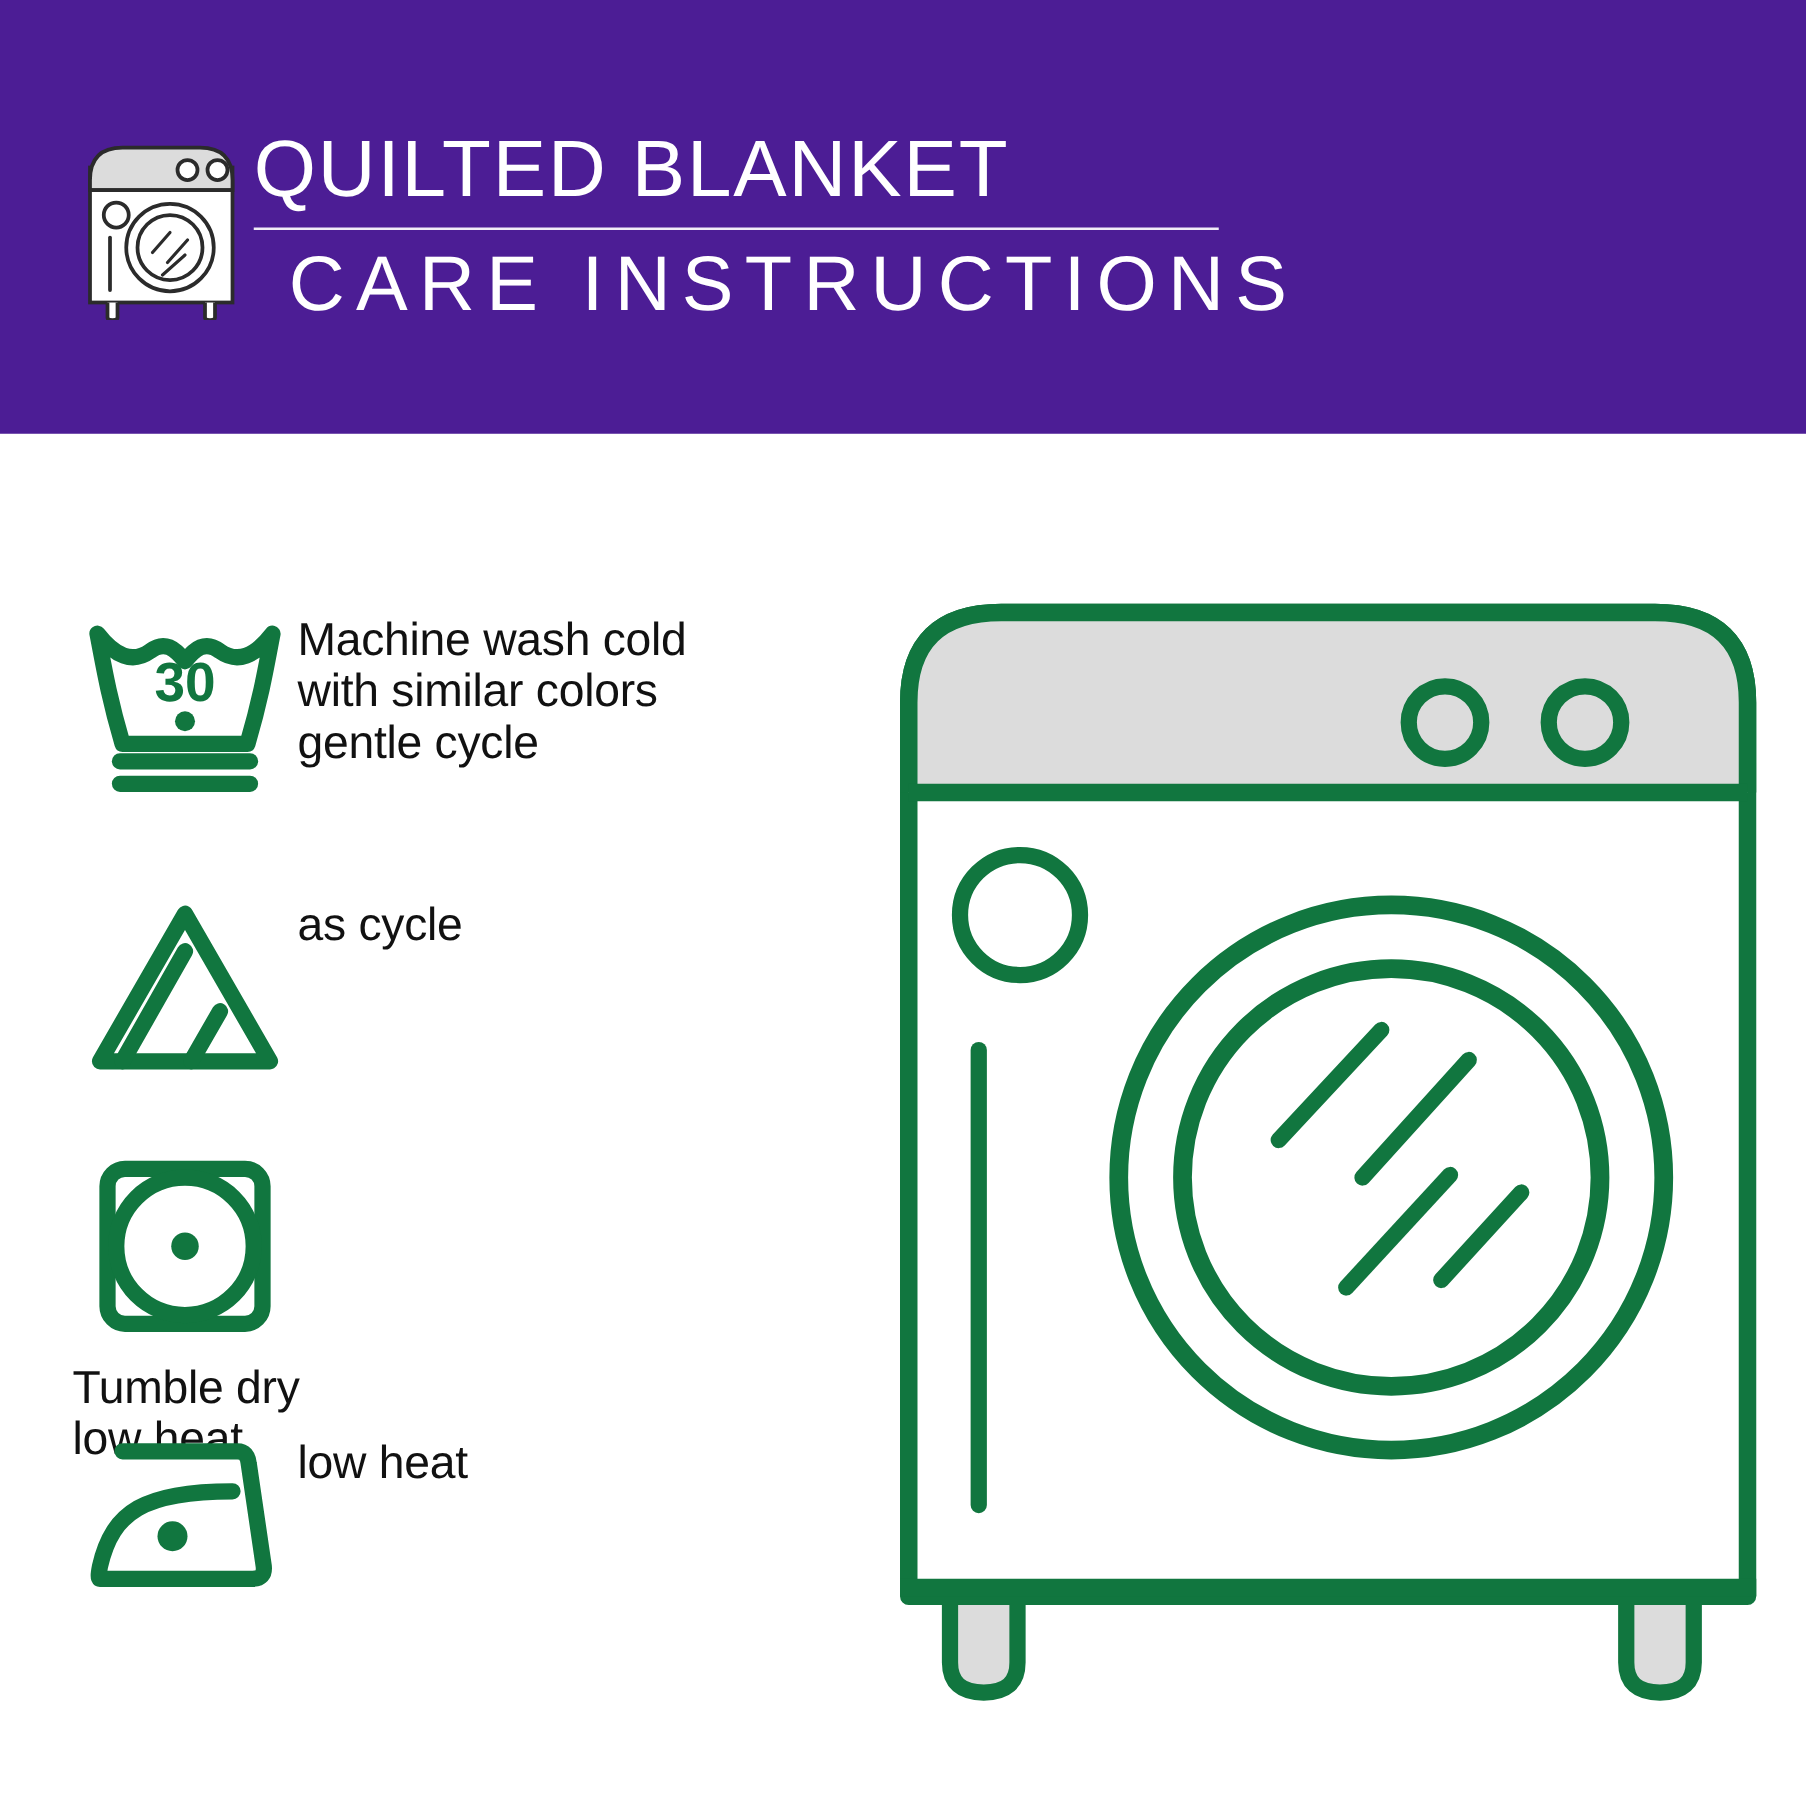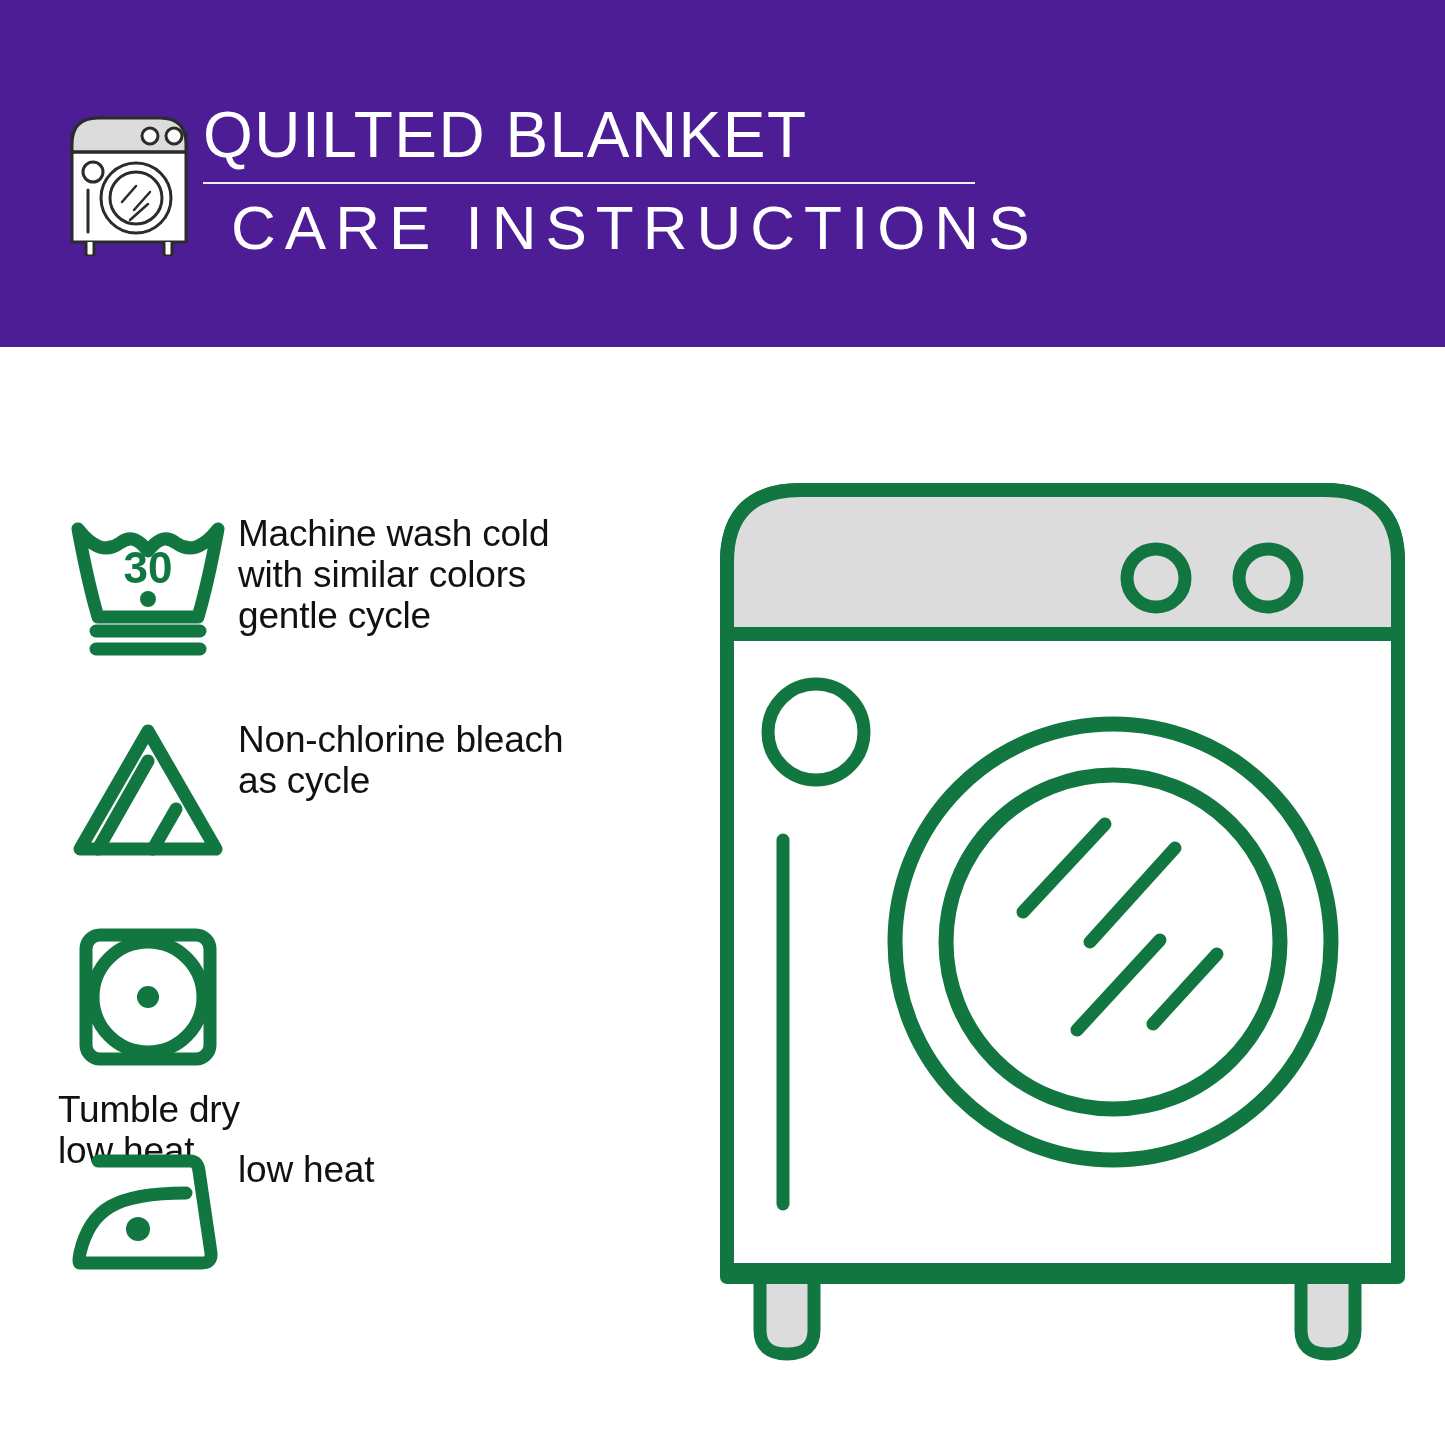--- a/index.html
+++ b/index.html
@@ -71,7 +71,7 @@
   }
   .care-label .ln{display:block;white-space:nowrap;}
 
-  .row-1{left:58px;top:164px;}
+  .row-1{left:58px;top:142px;}
   .row-2{left:58px;top:370px;}
   .row-3{left:58px;top:560px;flex-direction:column;}
   .row-4{left:58px;top:800px;}

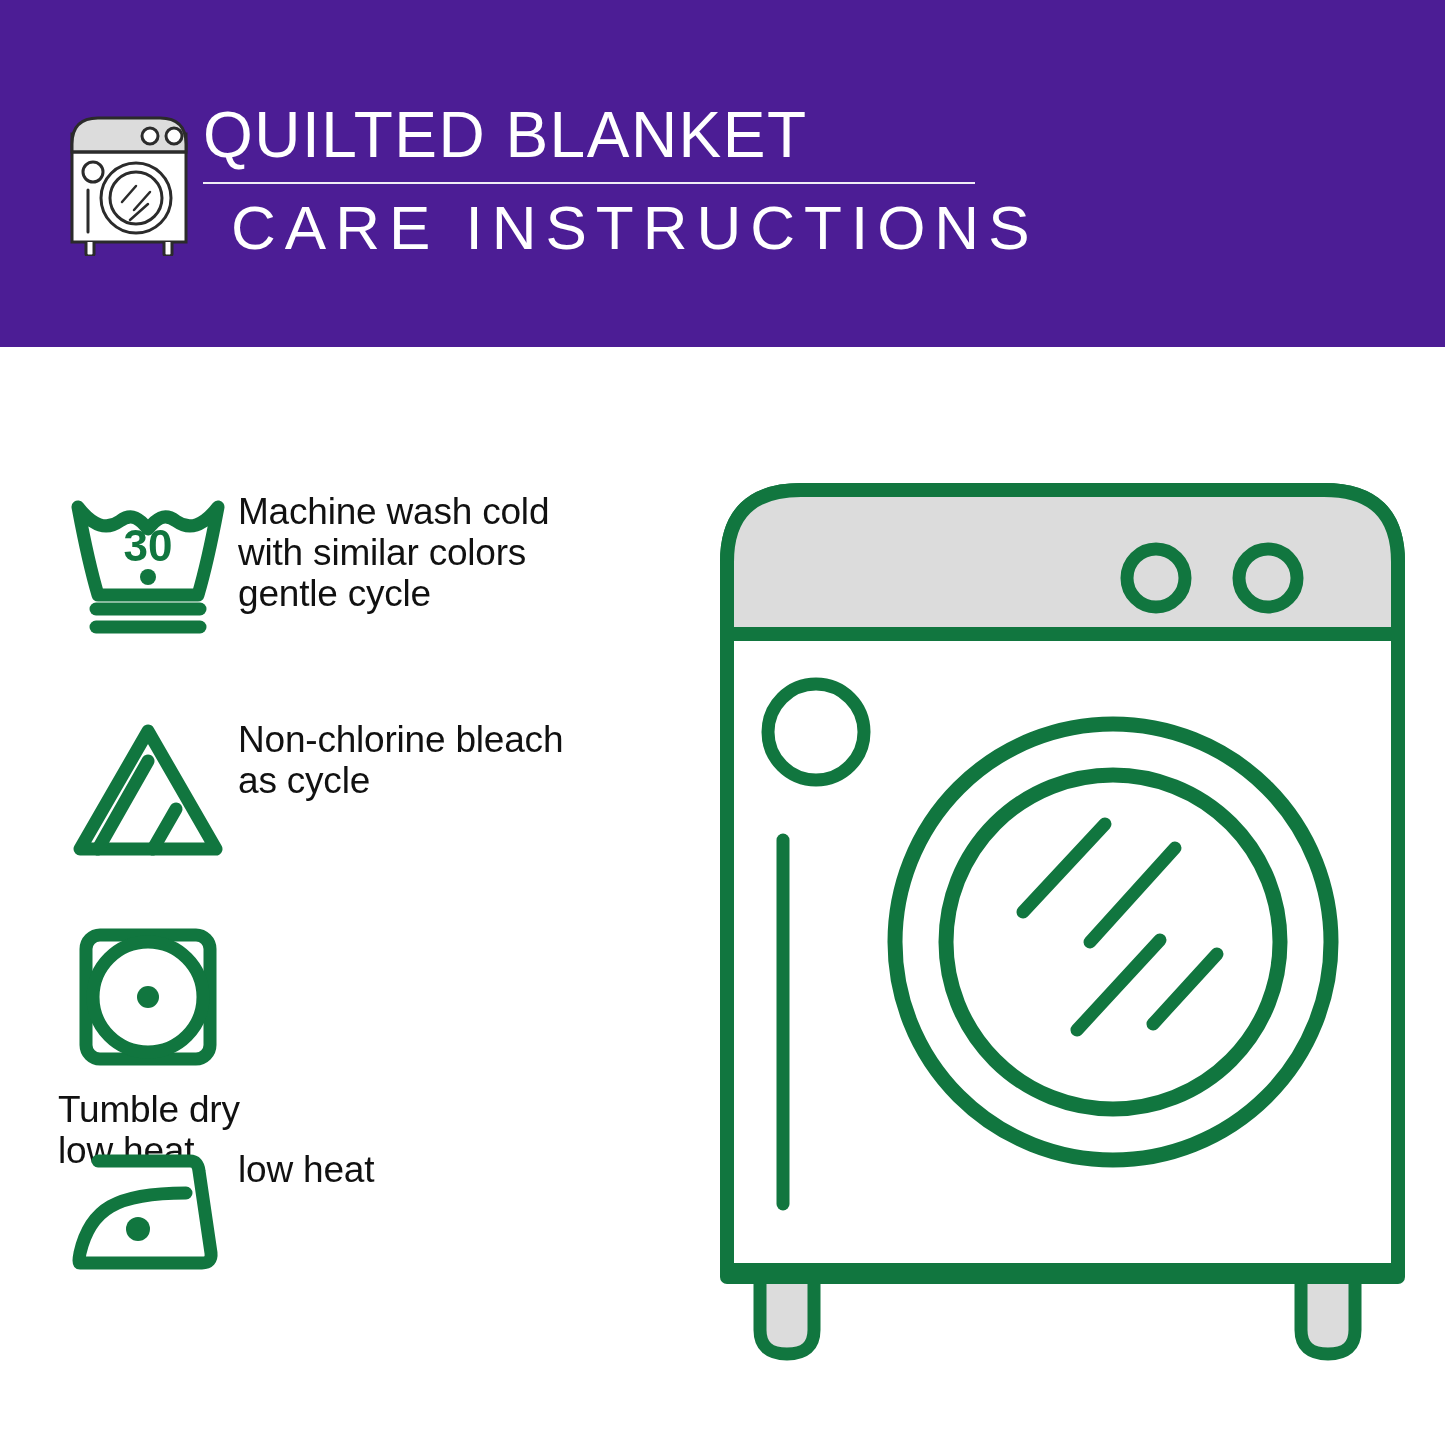--- a/index.html
+++ b/index.html
@@ -155,7 +155,6 @@
         </svg>
       </div>
       <div class="care-label">
-        <span class="ln">Non-chlorine bleach</span>
         <span class="ln">as cycle</span>
       </div>
     </div>

